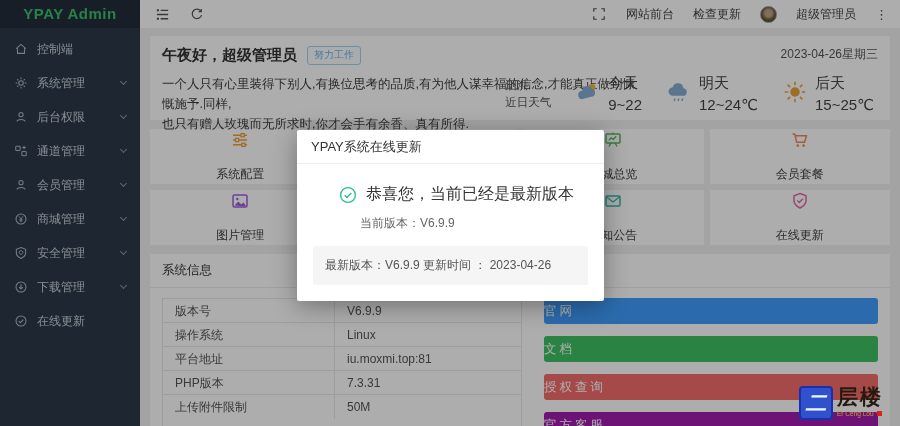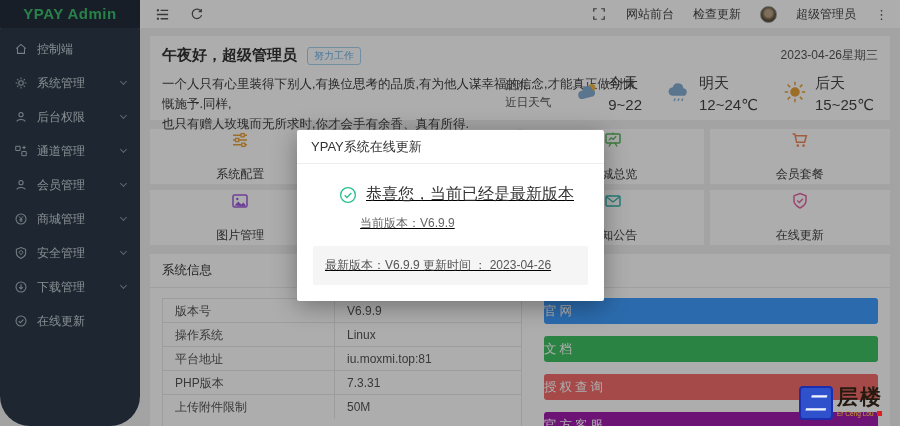--- a/index.html
+++ b/index.html
@@ -8,7 +8,7 @@
        font-family:"Liberation Sans","DejaVu Sans",sans-serif;background:#f0f0f0;}
 
   
-  .sidebar{position:absolute;left:0;top:0;bottom:0;width:140px;background:#2b3949;z-index:1;border-radius:30px;}
+  .sidebar{position:absolute;left:0;top:0;bottom:0;width:140px;background:#2b3949;z-index:1;}
   .logo{height:28px;line-height:28px;text-align:center;background:#222d3a;
         color:#3cbf6c;font-weight:bold;font-size:15px;letter-spacing:.5px;}
   .nav{padding-top:4px;}

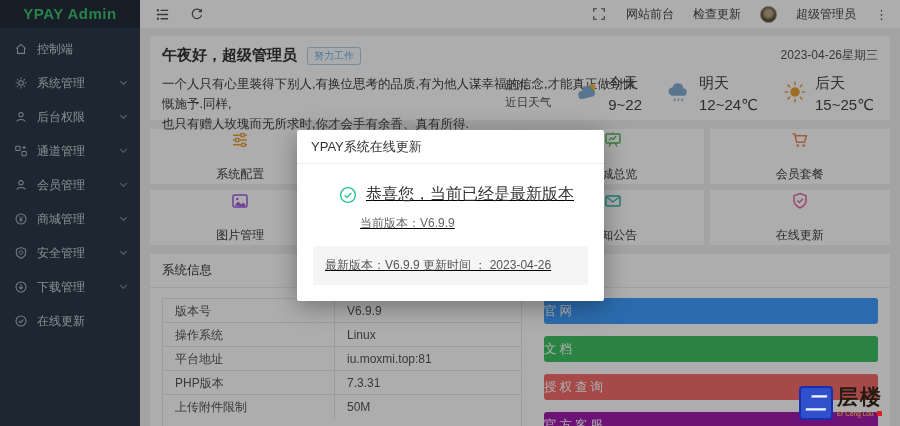--- a/index.html
+++ b/index.html
@@ -38,7 +38,7 @@
   .panel{background:#fff;}
 
   .greet{position:relative;height:84px;padding:10px 12px;margin-bottom:9px;}
-  .greet-head{display:flex;align-items:center;}
+  .greet-head{display:flex;}
   .greet-title{font-size:15px;font-weight:bold;color:#333;}
   .badge{margin-left:10px;font-size:10px;color:#6fb3e6;border:1px solid #a5d0ef;
          border-radius:3px;padding:1px 6px;background:#fbfdff;}

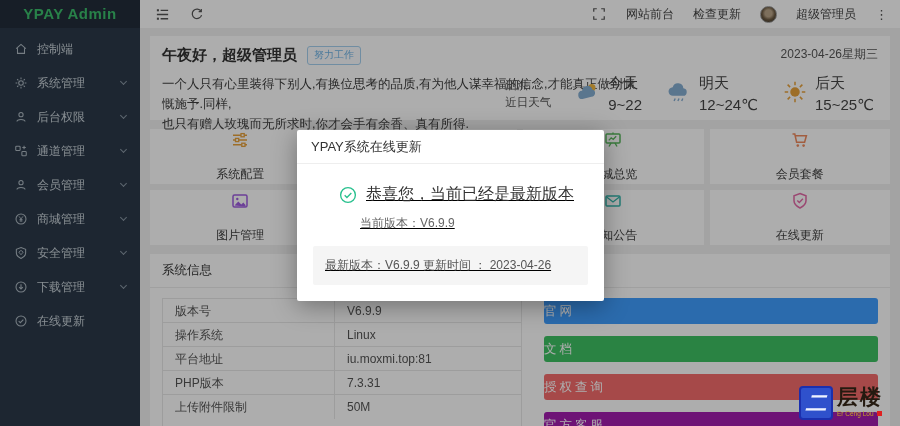--- a/index.html
+++ b/index.html
@@ -72,7 +72,7 @@
   .modal{position:absolute;left:297px;top:130px;width:307px;background:#fff;z-index:60;
          border-radius:2px;box-shadow:0 5px 25px rgba(0,0,0,.35);}
   .modal-title{padding:8px 14px 7px;font-size:13px;color:#333;border-bottom:1px solid #eee;}
-  .modal-body{padding:12px 16px 16px;text-decoration:underline;}
+  .modal-body{padding:12px 16px 16px;}
   .m-headrow{display:flex;align-items:center;gap:9px;margin:8px 0 0 26px;}
   .m-heading{font-size:16px;color:#333;}
   .m-current{margin:10px 0 0 47px;font-size:12px;color:#666;}

